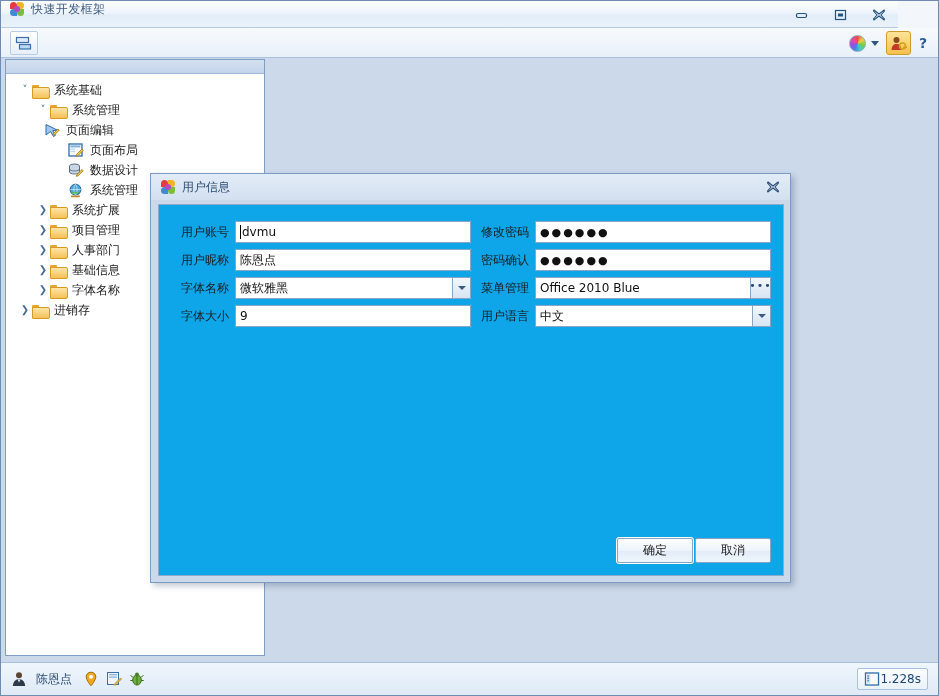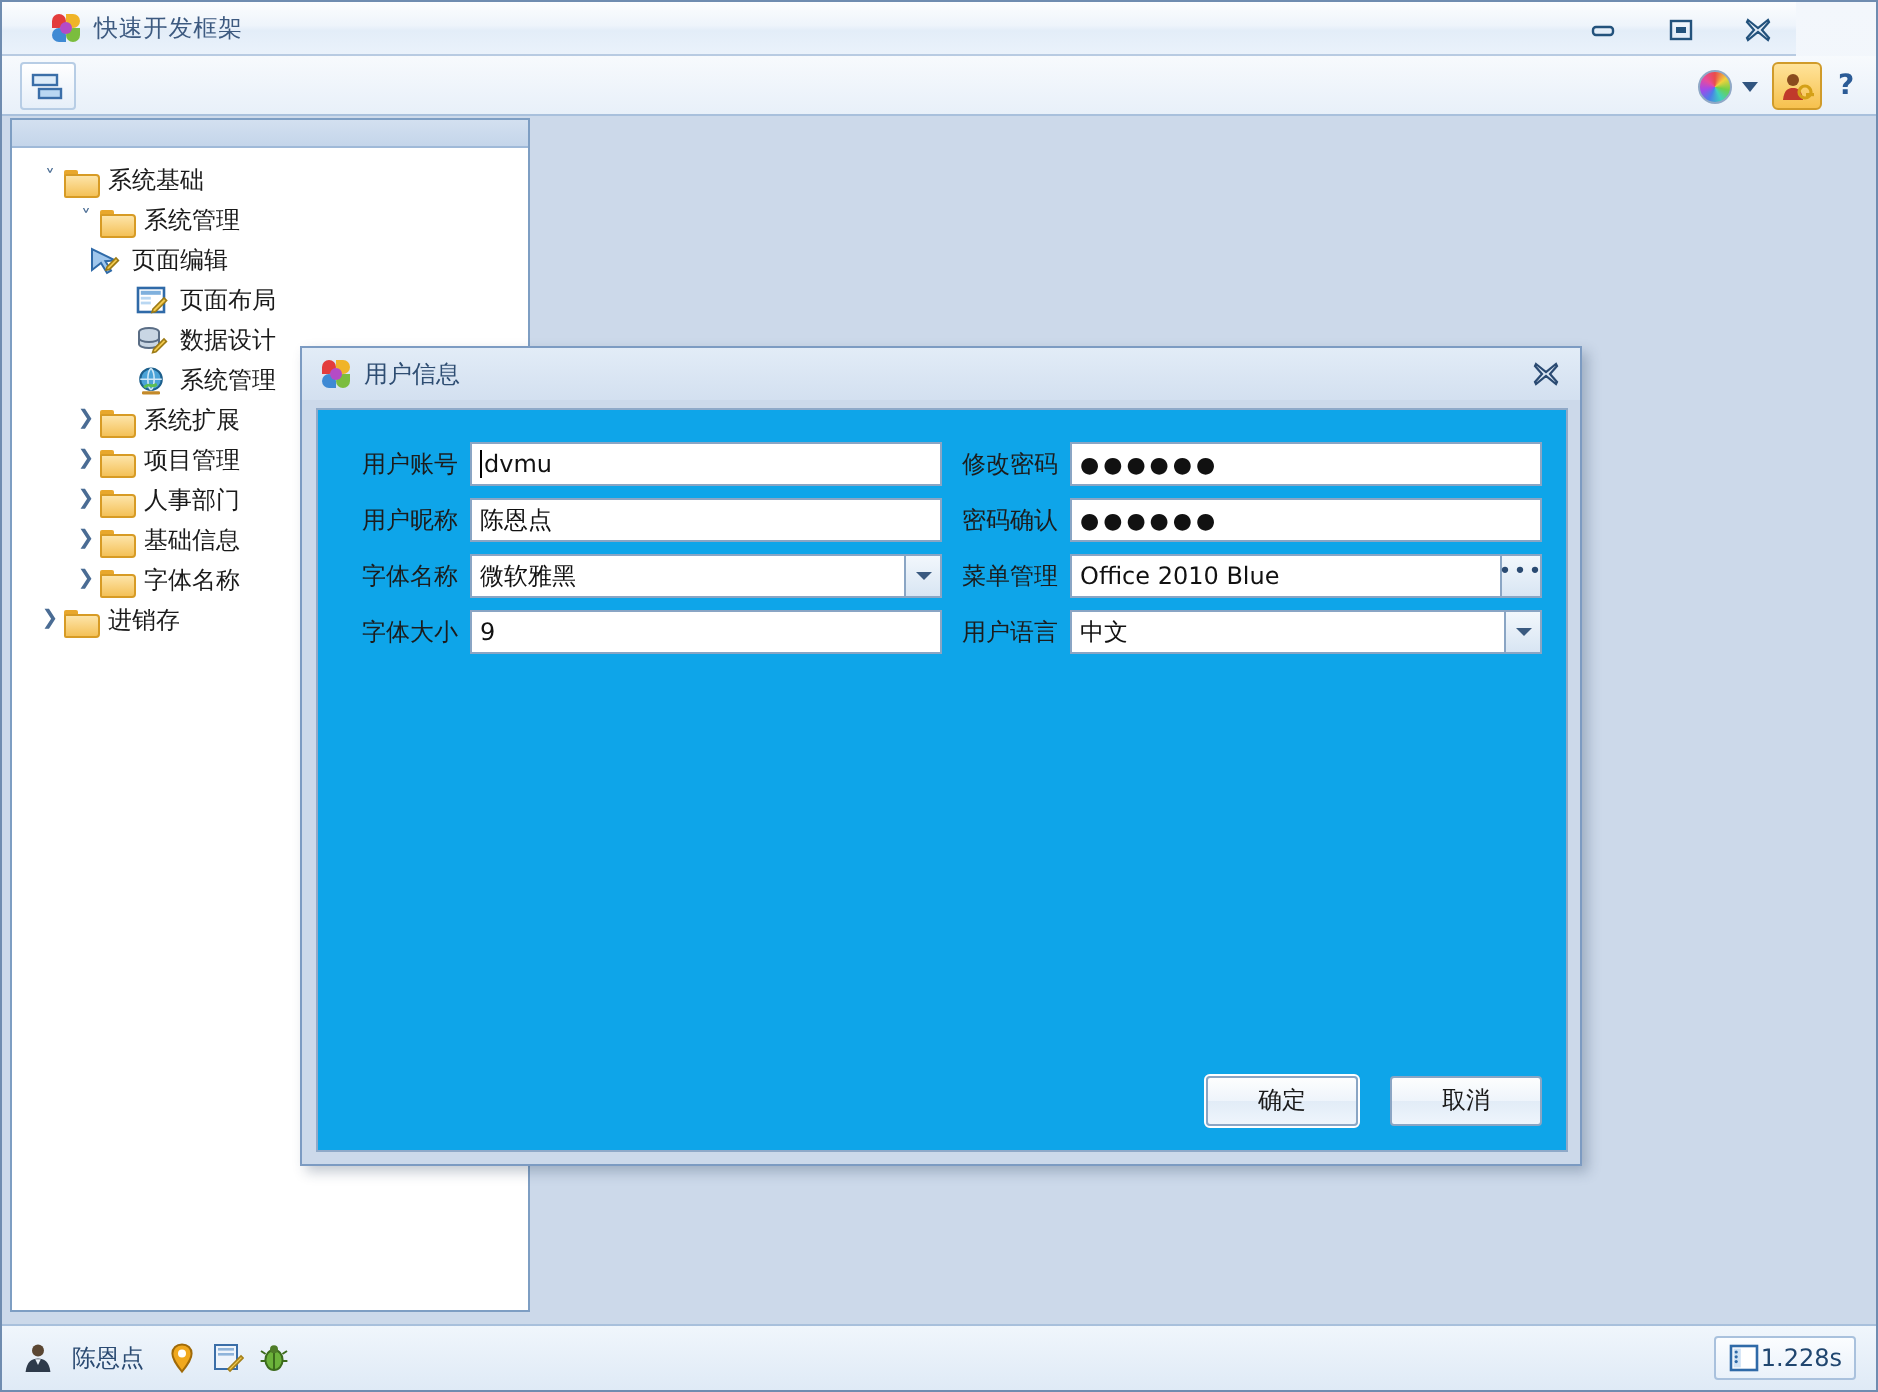--- a/index.html
+++ b/index.html
@@ -27,7 +27,7 @@
     width: 897px; height: 27px;
     background: linear-gradient(#fcfdfe 0%, #eef4fb 45%, #e3edf8 55%, #eaf2fb 100%);
     border-bottom: 1px solid #b8cbe2;
-    display: flex; align-items: center; padding-left: 16px;
+    display: flex; align-items: flex-start;
   }
   .title-icon {
     margin-left: 8px; margin-right: 6px;

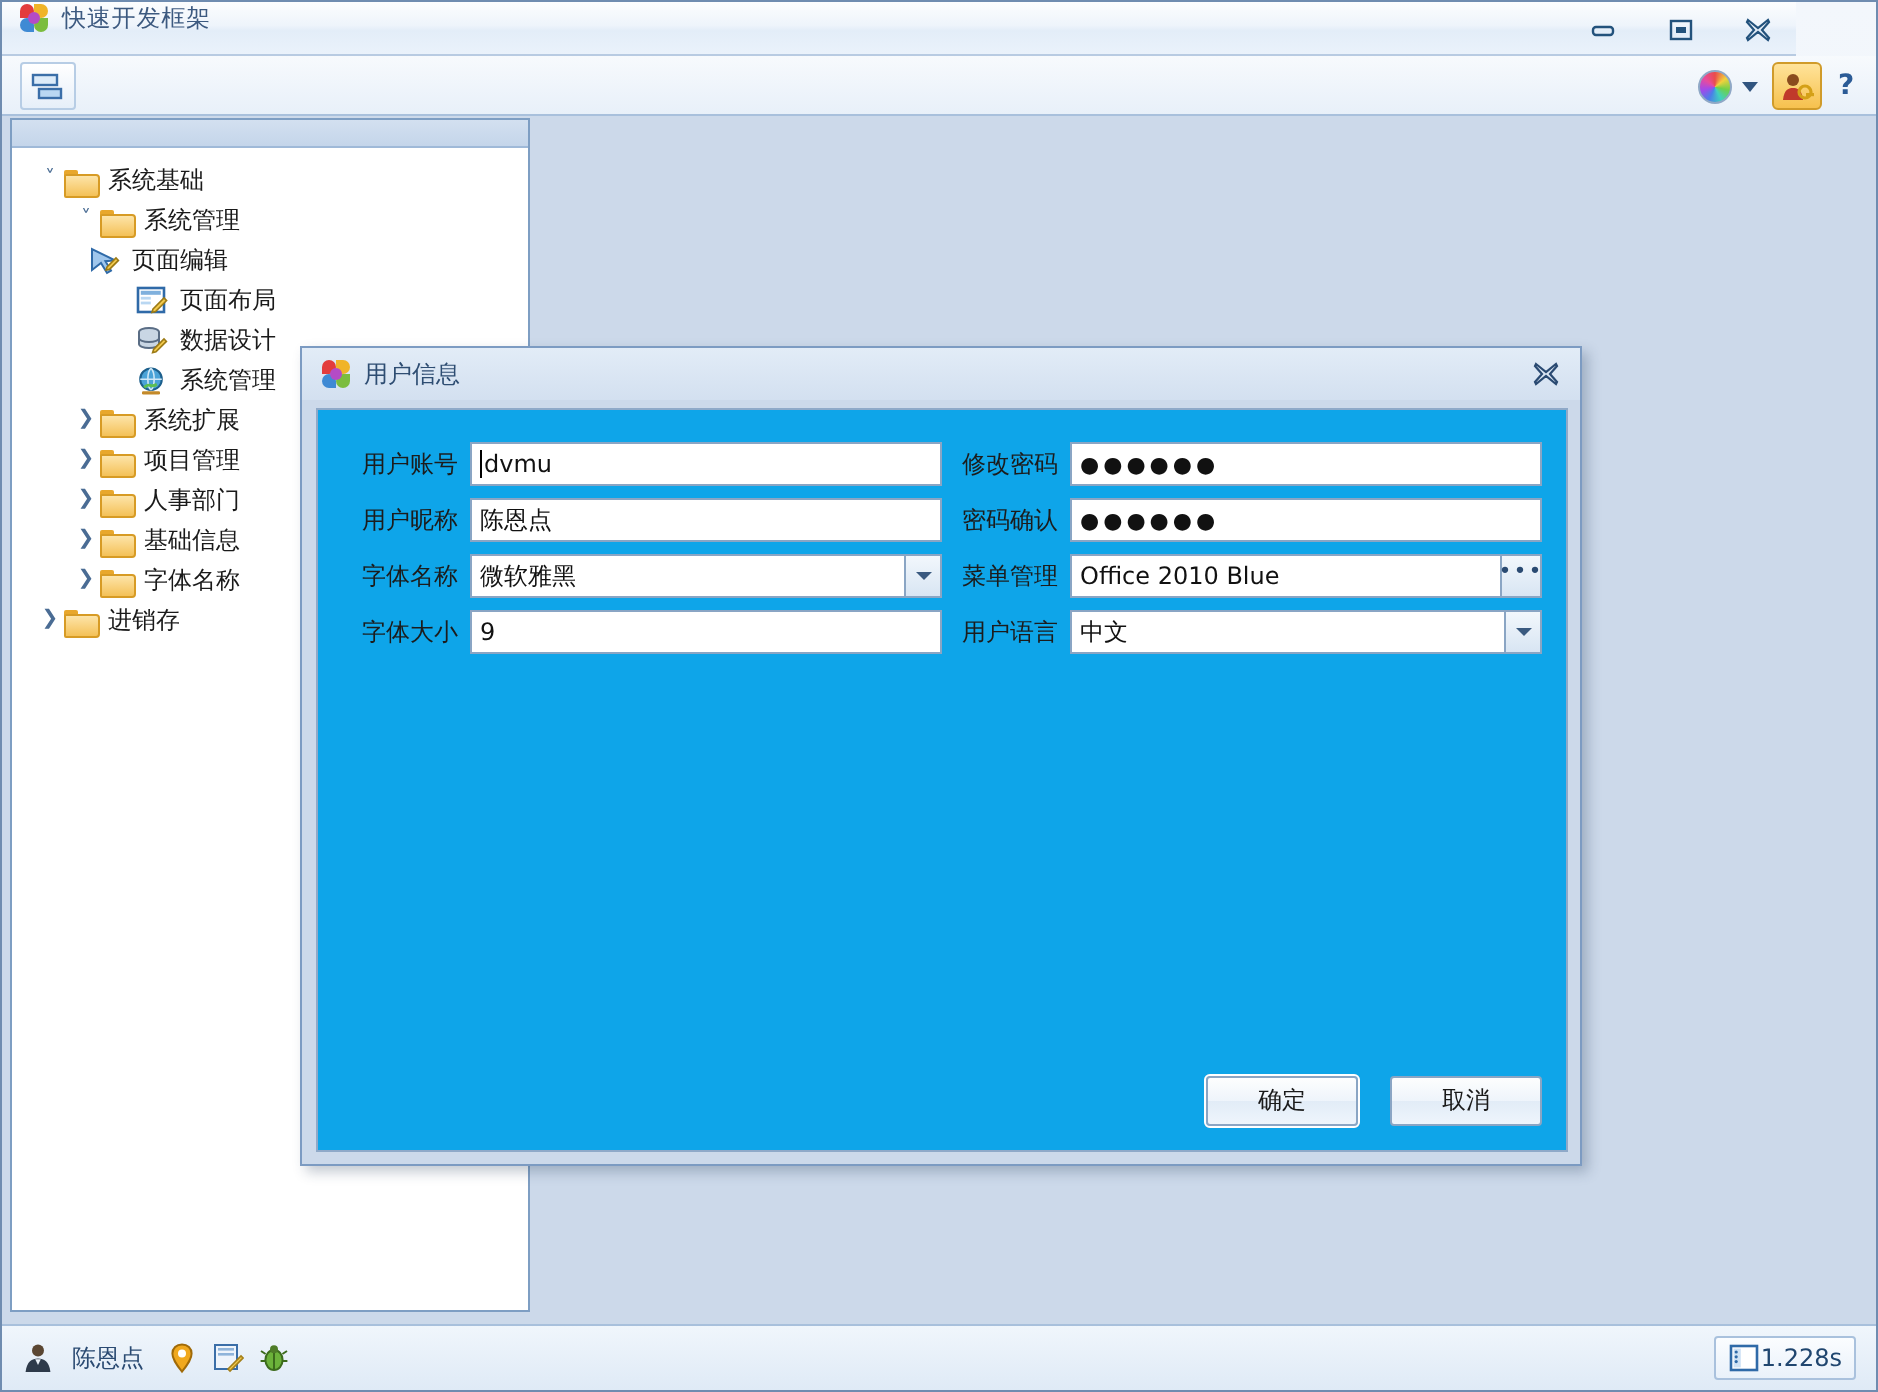--- a/index.html
+++ b/index.html
@@ -210,7 +210,7 @@
   }
   .dlg-buttons {
     position: absolute; right: 12px; bottom: 12px;
-    display: flex; gap: 16px;
+    display: flex; gap: 2px;
   }
   .dlg-btn {
     width: 76px; height: 25px;

